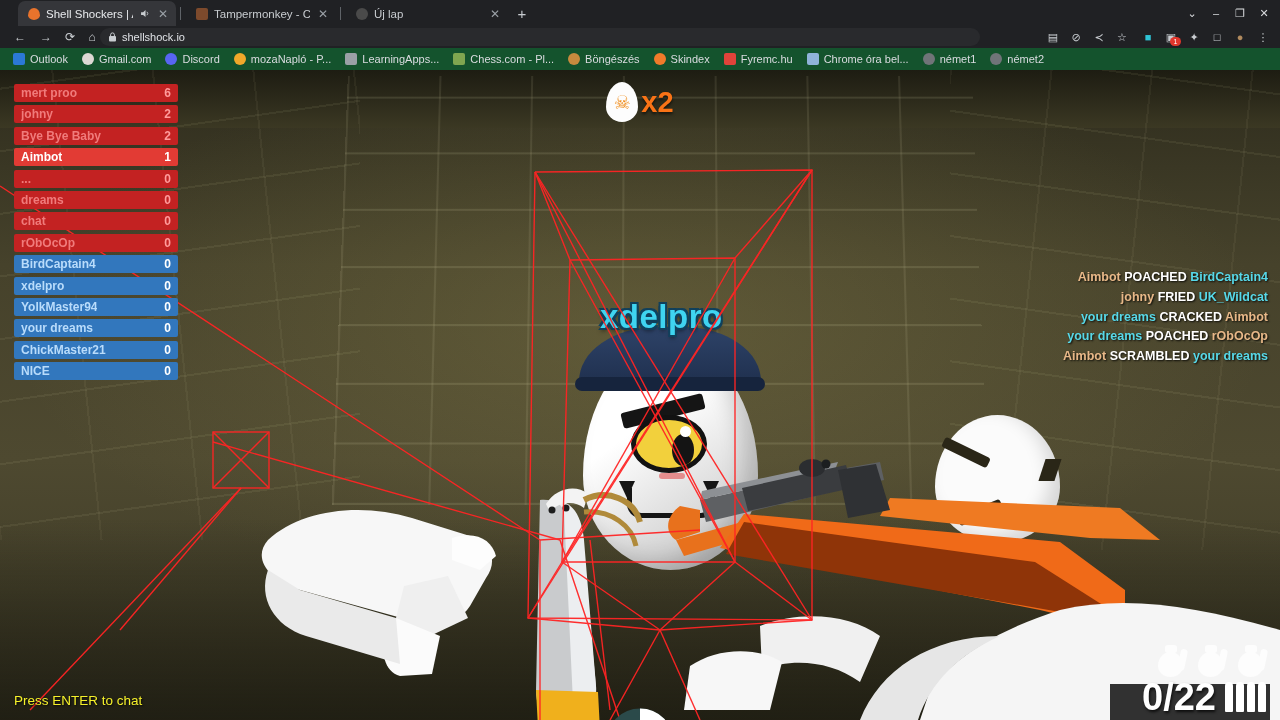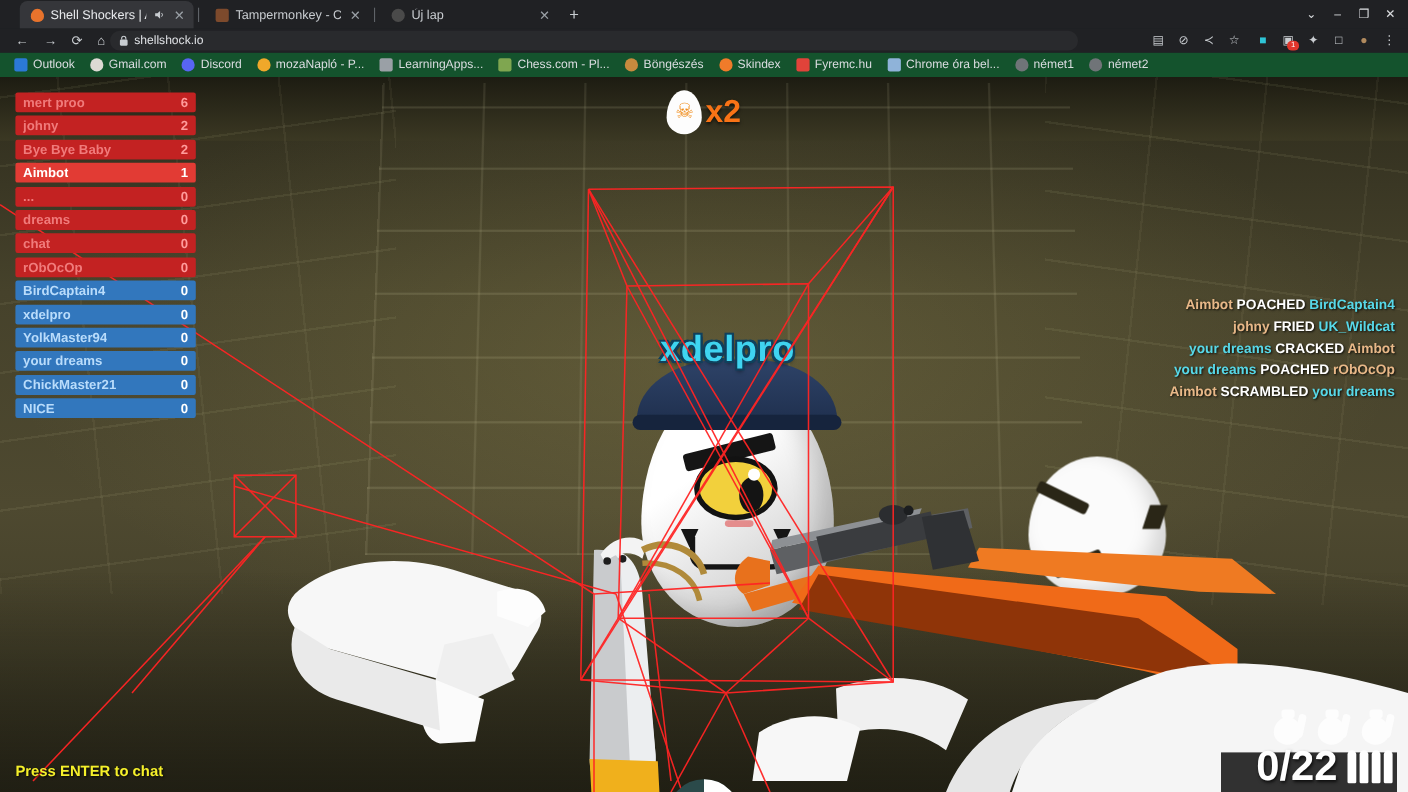--- a/index.html
+++ b/index.html
@@ -217,7 +217,7 @@
 
   
   .chat{ position:absolute; left:14px; bottom:12px; z-index:22;
-    font-size:13.5px; font-weight:700; color:#f5f02a;
+    font-size:13.5px; font-weight:400; color:#f5f02a;
     text-shadow:1px 1px 2px rgba(0,0,0,.8); }
 </style>
 </head>

